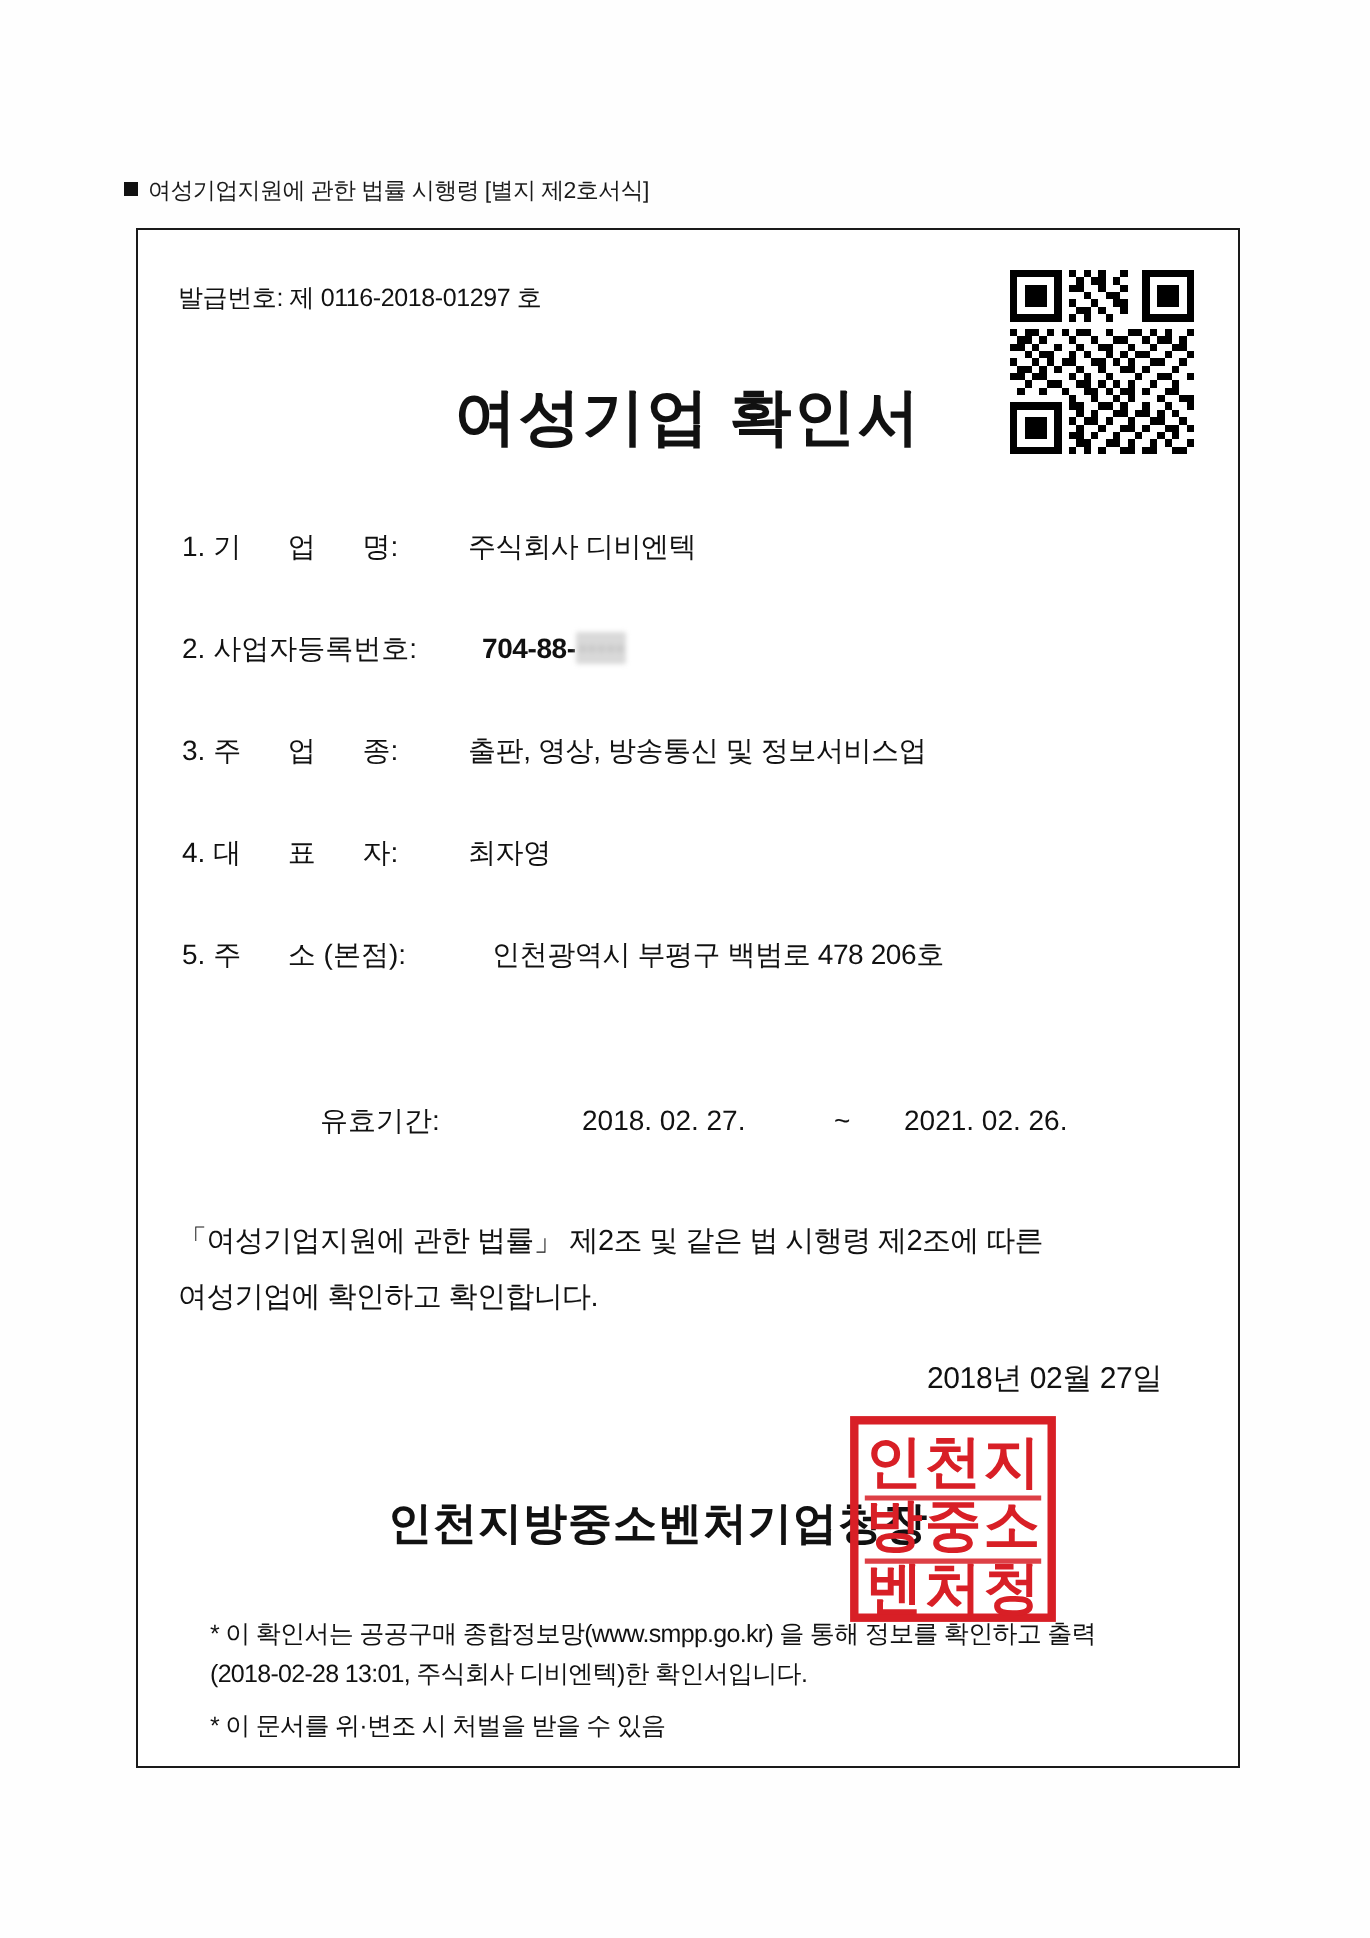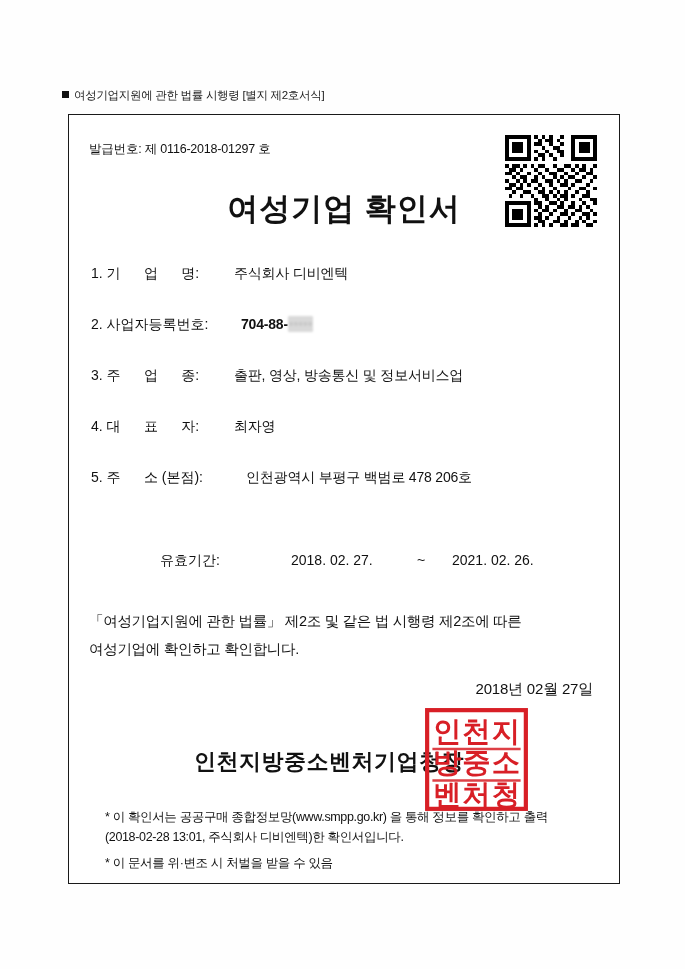--- a/index.html
+++ b/index.html
@@ -165,7 +165,7 @@
 
   .doc-date {
     position: absolute;
-    right: 26px;
+    right: 38px;
     top: 565px;
     font-size: 15px;
     letter-spacing: -0.2px;

